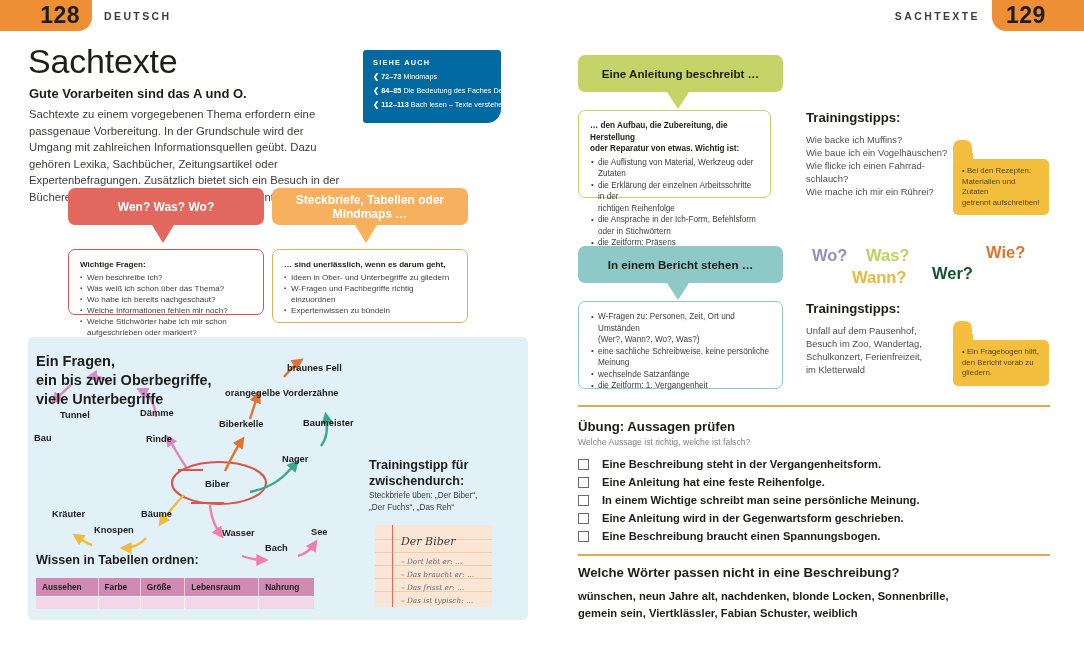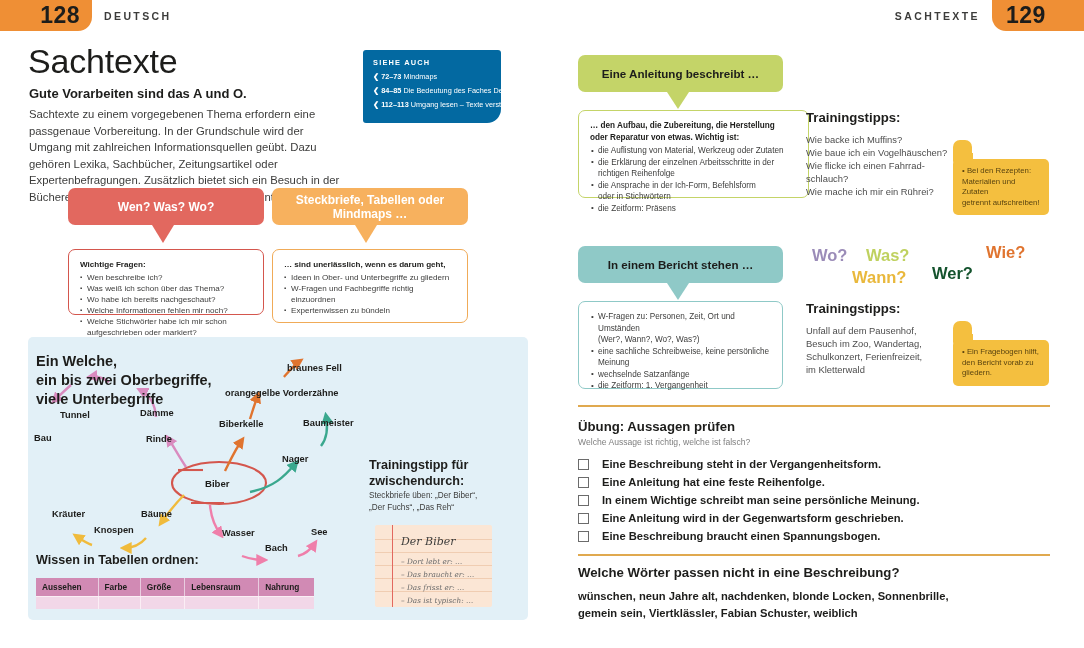--- a/index.html
+++ b/index.html
@@ -259,7 +259,7 @@
     </div>
     <div class="sa-row">
       <span class="sa-chev">❮</span><b>112–113</b>
-      <span>Umgang lesen – Texte verstehen</span>
+      <span>Bach lesen – Texte verstehen</span>
     </div>
   </div>
 

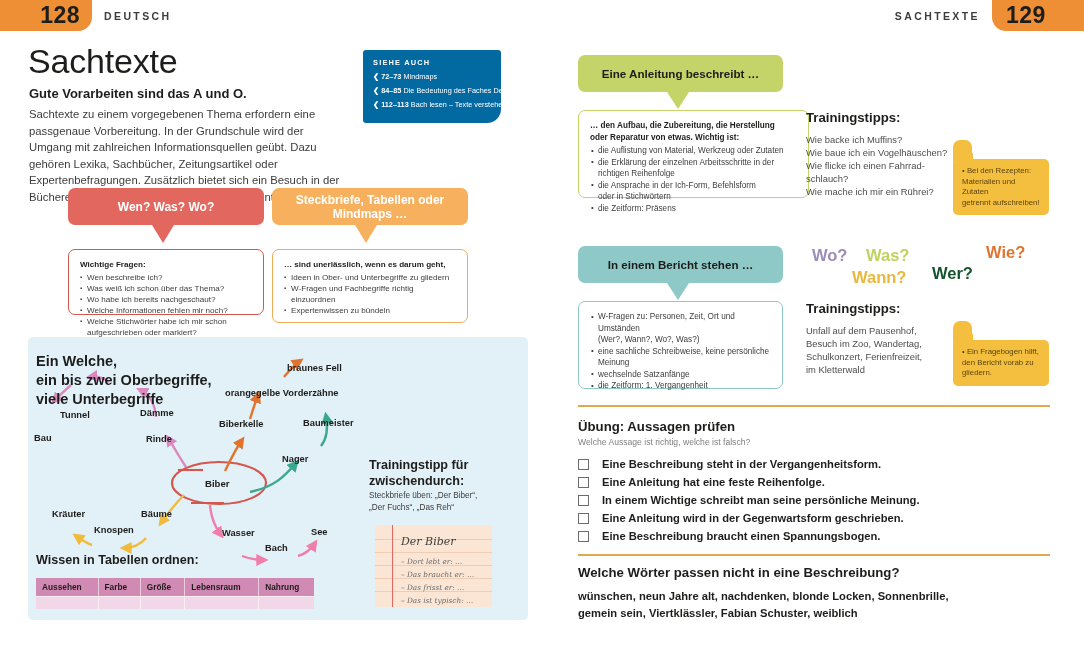--- a/index.html
+++ b/index.html
@@ -190,7 +190,7 @@
   .r-body {
     position:absolute; background:#fff; border-radius:7px; padding:9px 11px 9px 11px;
   }
-  .r-body.green { left:578px; top:110px; width:231px; height:88px; border:1.3px solid #c4d468; }
+  .r-body.green { left:578px; top:110px; width:193px; height:88px; border:1.3px solid #c4d468; }
   .r-body.teal  { left:578px; top:301px; width:205px; height:88px; border:1.3px solid #8fc9c7; }
   .r-body .bt { font-size:8.2px; font-weight:bold; color:#1d1d1b; line-height:11.5px; margin-bottom:2px;}
   .r-body ul { margin:0; padding:0; list-style:none; }

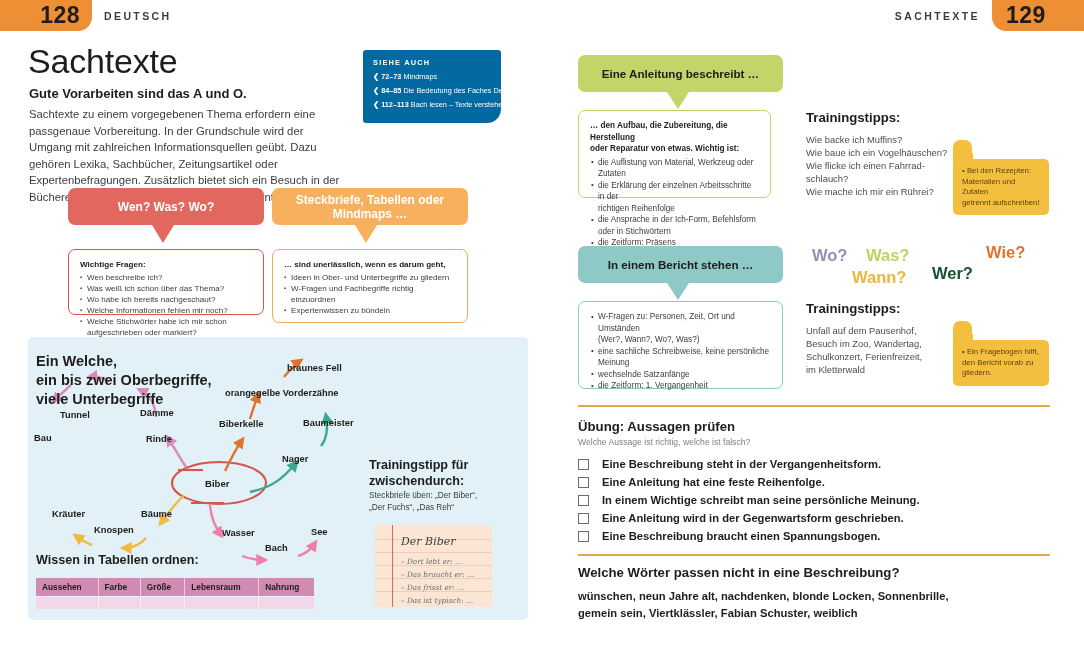--- a/index.html
+++ b/index.html
@@ -347,7 +347,7 @@
   </svg>
 
   <div class="mm-title">
-    <div>Ein Welche,</div>
+    <div>Ein Fragen,</div>
     <div>ein bis zwei Oberbegriffe,</div>
     <div>viele Unterbegriffe</div>
   </div>

